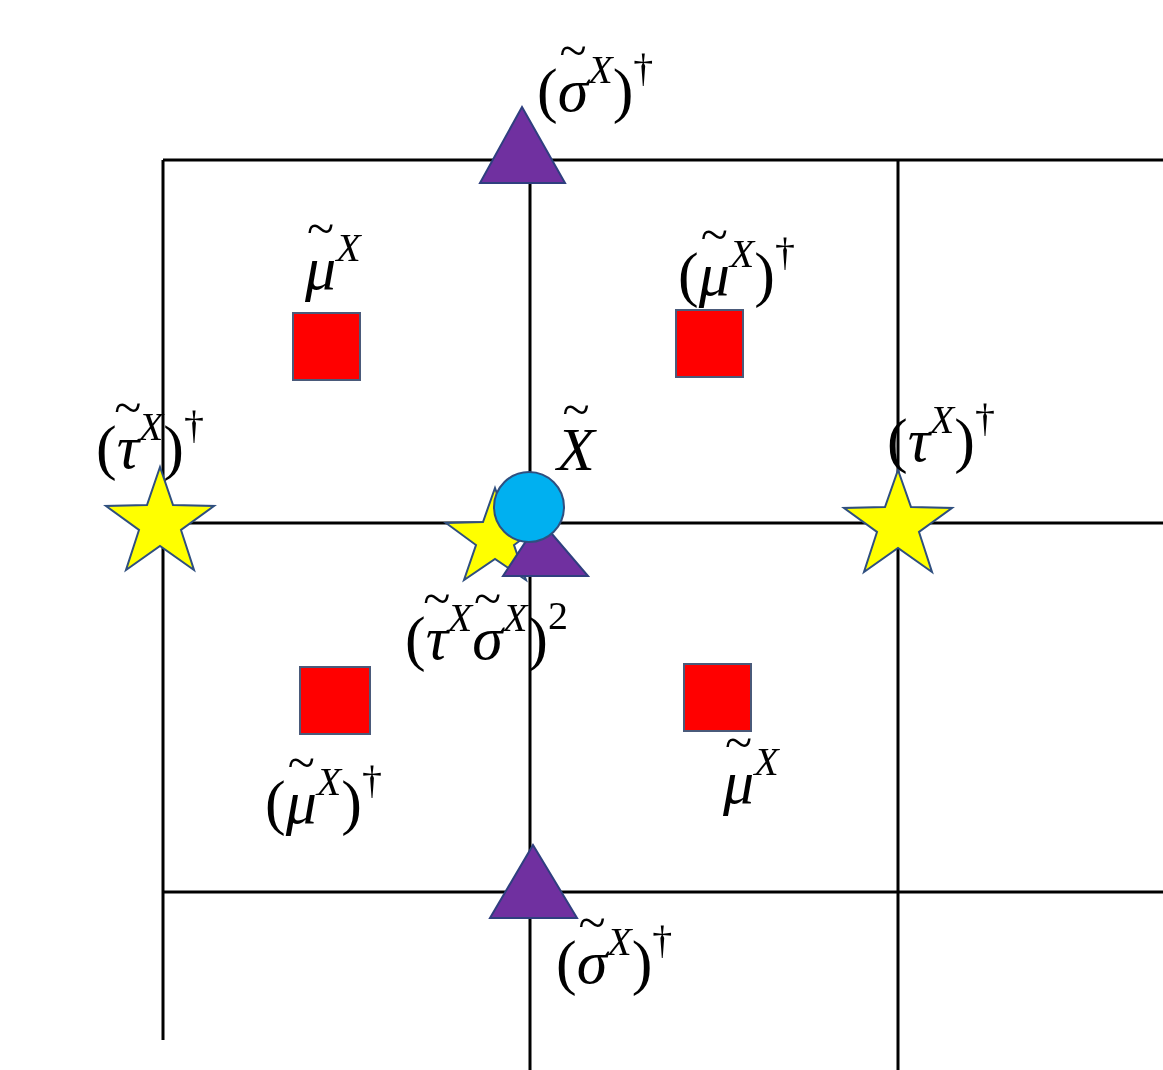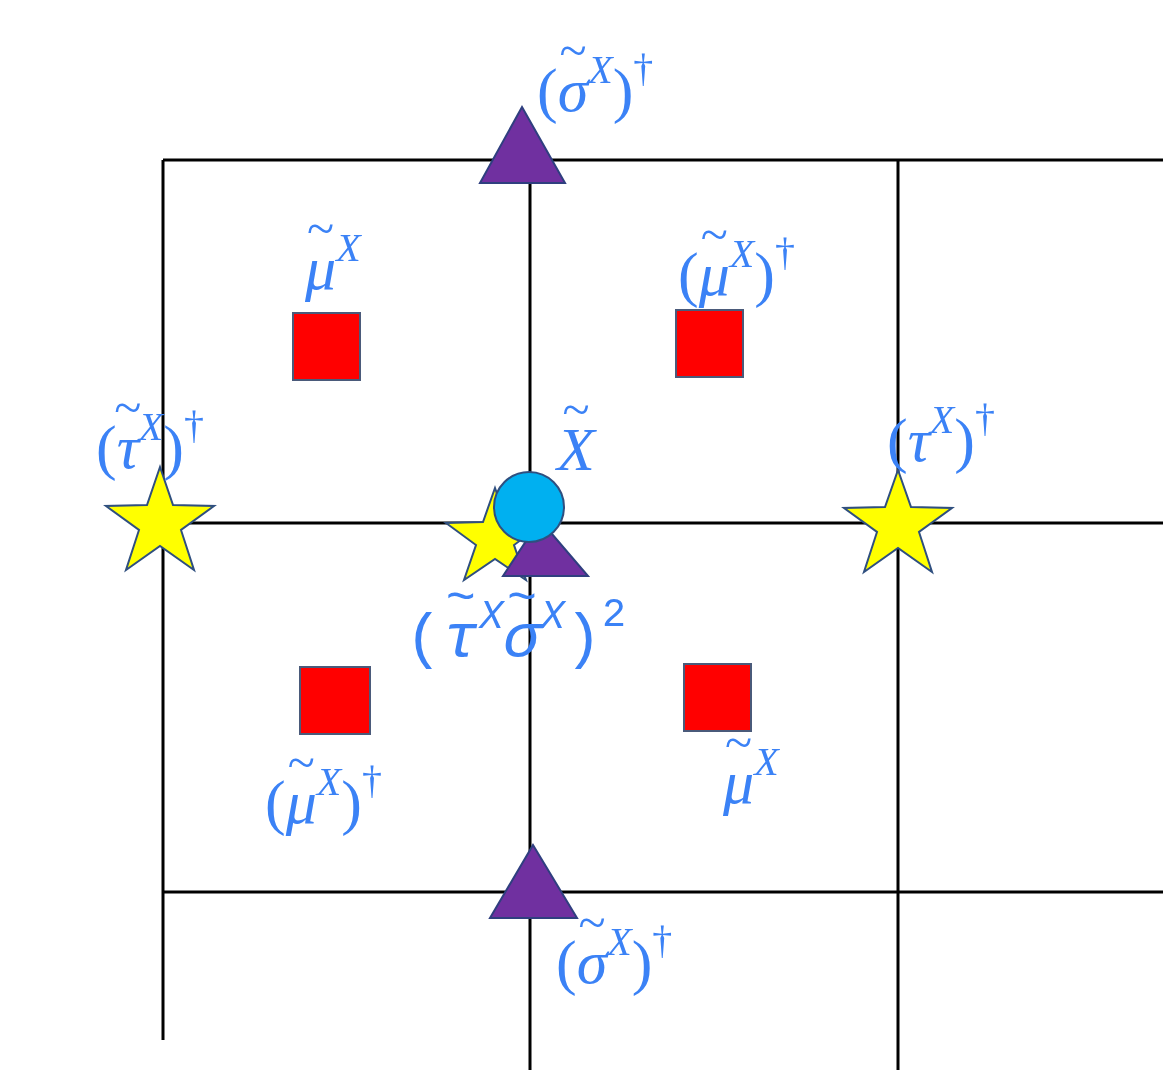--- a/index.html
+++ b/index.html
@@ -5,7 +5,7 @@
   html, body { margin:0; padding:0; background:#ffffff; }
   body { width:1163px; height:1070px; position:relative; overflow:hidden; font-family:"Liberation Serif","DejaVu Serif",serif; }
   svg { position:absolute; left:0; top:0; }
-  .lbl { position:absolute; font-family:"Liberation Serif","DejaVu Serif",serif; color:#3b82f6; font-size:62px; line-height:1; white-space:nowrap; }
+  .lbl { position:absolute; font-family:"Liberation Serif","DejaVu Serif",serif; color:#000000; font-size:62px; line-height:1; white-space:nowrap; }
   .lbl i { font-style:italic; }
   .sup { font-size:40px; vertical-align:28px; font-style:italic; }
   .dag { font-size:40px; vertical-align:30px; font-style:normal; }

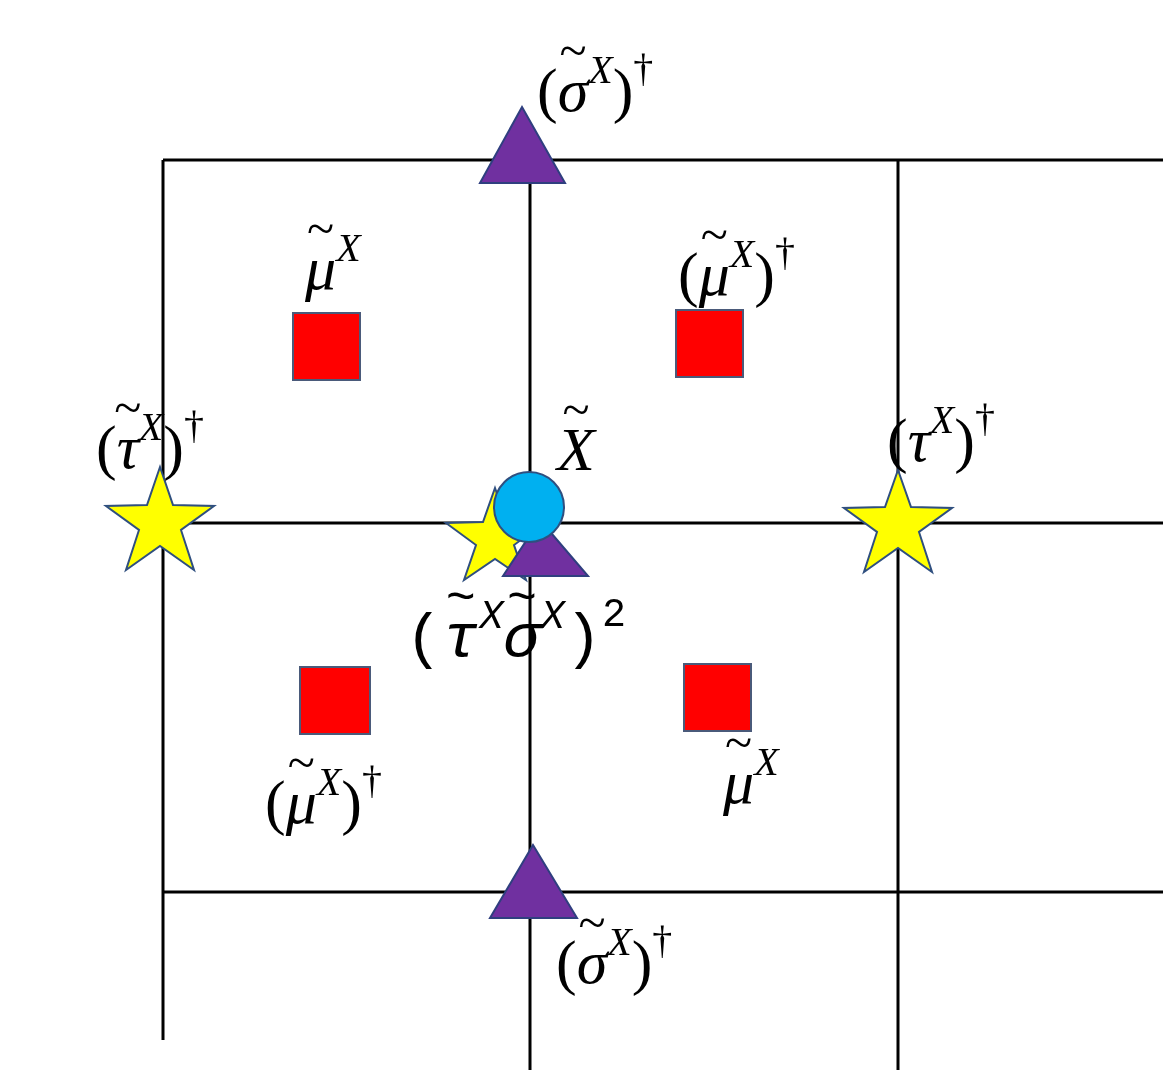--- a/index.html
+++ b/index.html
@@ -67,7 +67,7 @@
   <span>(</span><i>τ</i><span class="sup">X</span><span>)</span><span class="dag">†</span>
 </div>
 
-<div class="lbl" style="left:405px;top:596px;font-family:Liberation Mono, monospace;">
+<div class="lbl" style="left:405px;top:596px;">
   <span>(</span><span class="tl">τ</span><span class="sup">X</span><span class="tl">σ</span><span class="sup">X</span><span>)</span><span class="dag" style="font-style:normal">2</span>
 </div>
 

